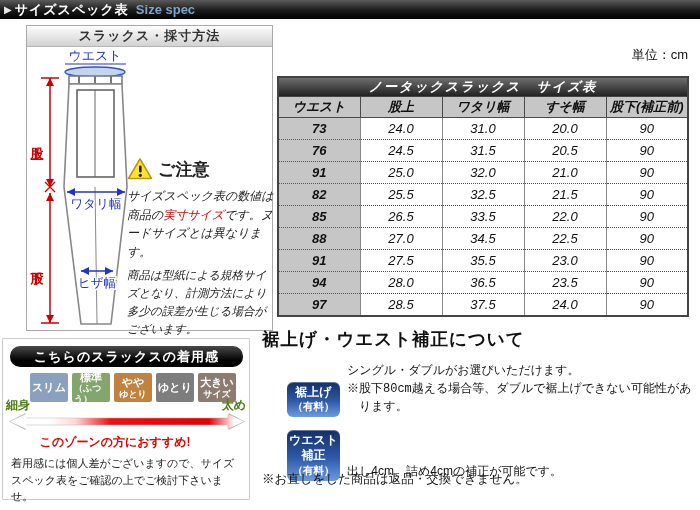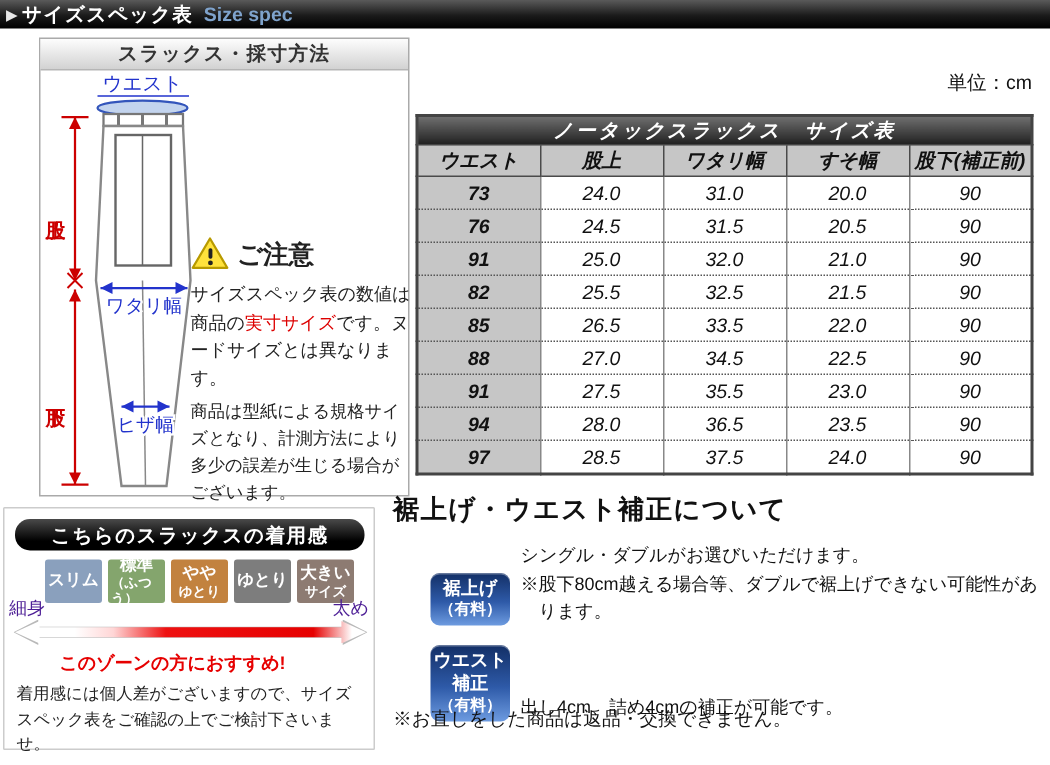--- a/index.html
+++ b/index.html
@@ -22,7 +22,7 @@
   .notice{position:absolute;left:100px;top:131px;width:148px;}
   .notice-head{display:flex;align-items:center;gap:5px;}
   .notice-title{font-family:"Liberation Serif",serif;font-size:17px;font-weight:bold;color:#222;}
-  .notice p{margin:6px 0 0 0;font-size:12px;line-height:1.55;color:#222;}
+  .notice p{margin:6px 0 0 0;font-size:12px;line-height:1.55;color:#222;font-style:italic;}
   .notice p.small{font-size:11.5px;line-height:1.55;}
   .em-red{color:#dd0000;}
   

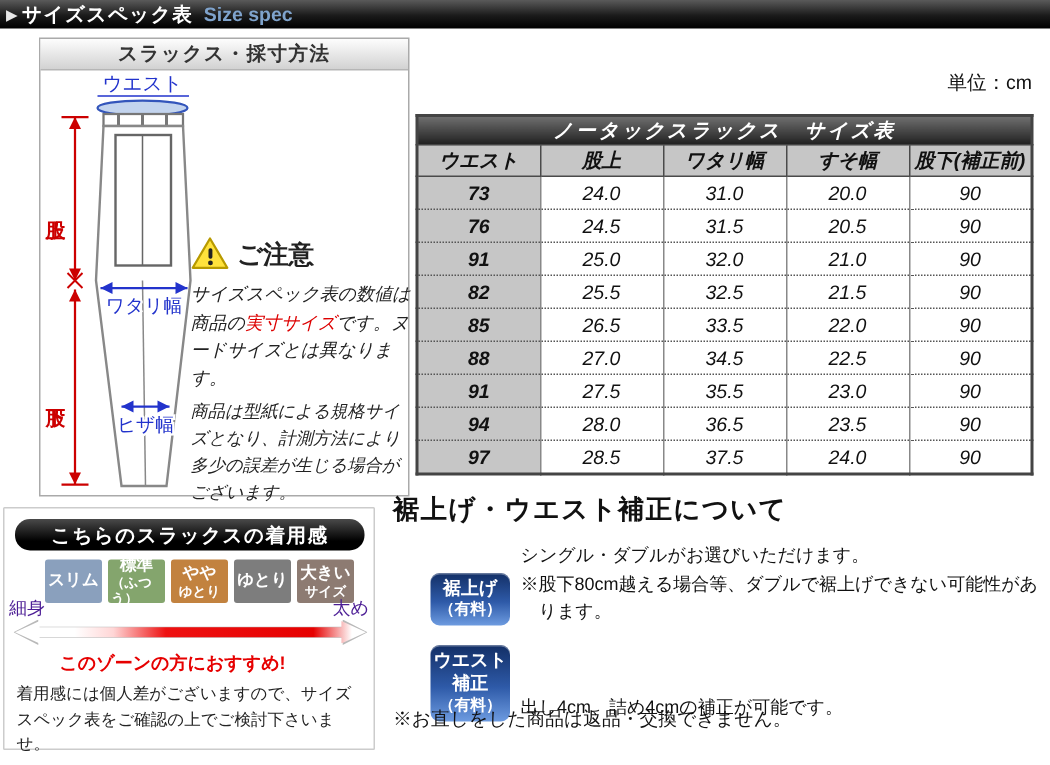--- a/index.html
+++ b/index.html
@@ -70,7 +70,7 @@
              box-shadow:inset 0 1px 0 rgba(255,255,255,.35);}
   .hem-badge .pay{font-size:10.5px;}
   .hem-lines{font-size:12px;line-height:1.55;color:#111;width:350px;}
-  .hem-lines .hang{padding-left:1em;text-indent:-1em;}
+  .hem-lines .hang{padding-left:1em;text-indent:-1em;font-family:Liberation Mono, monospace;}
   .hem-footnote{position:absolute;left:262px;top:471px;font-size:12.5px;color:#111;}
 </style>
 </head>

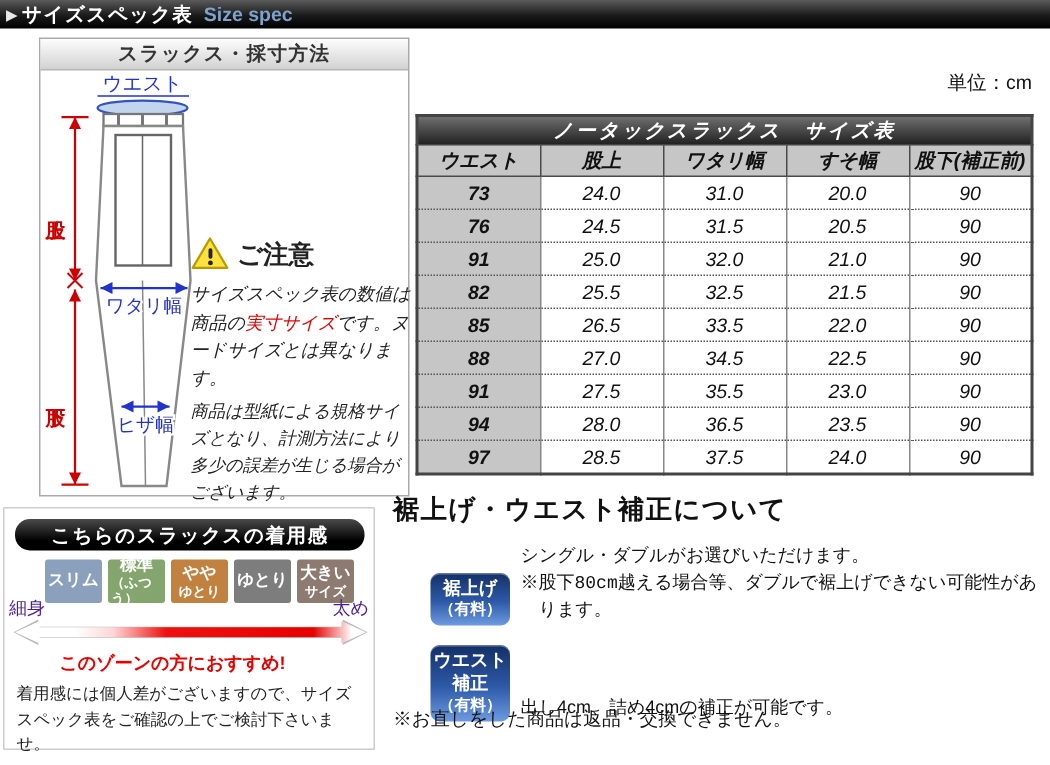--- a/index.html
+++ b/index.html
@@ -37,7 +37,7 @@
              display:flex;flex-direction:column;align-items:center;justify-content:center;
              line-height:1.15;padding:0 2px;box-sizing:border-box;flex:1;}
   .fit-badge .sub{font-size:9px;font-weight:bold;}
-  .fit-side{position:absolute;top:58px;font-size:12px;font-weight:normal;color:#4c1d95;}
+  .fit-side{position:absolute;top:58px;font-size:12px;font-weight:bold;color:#4d7c0f;}
   .fit-side.left{left:3px;}  .fit-side.right{right:3px;}
   .fit-arrow{position:absolute;left:6px;top:74px;width:236px;height:17px;}
   .fit-arrow .outer,.fit-arrow .inner{position:absolute;

